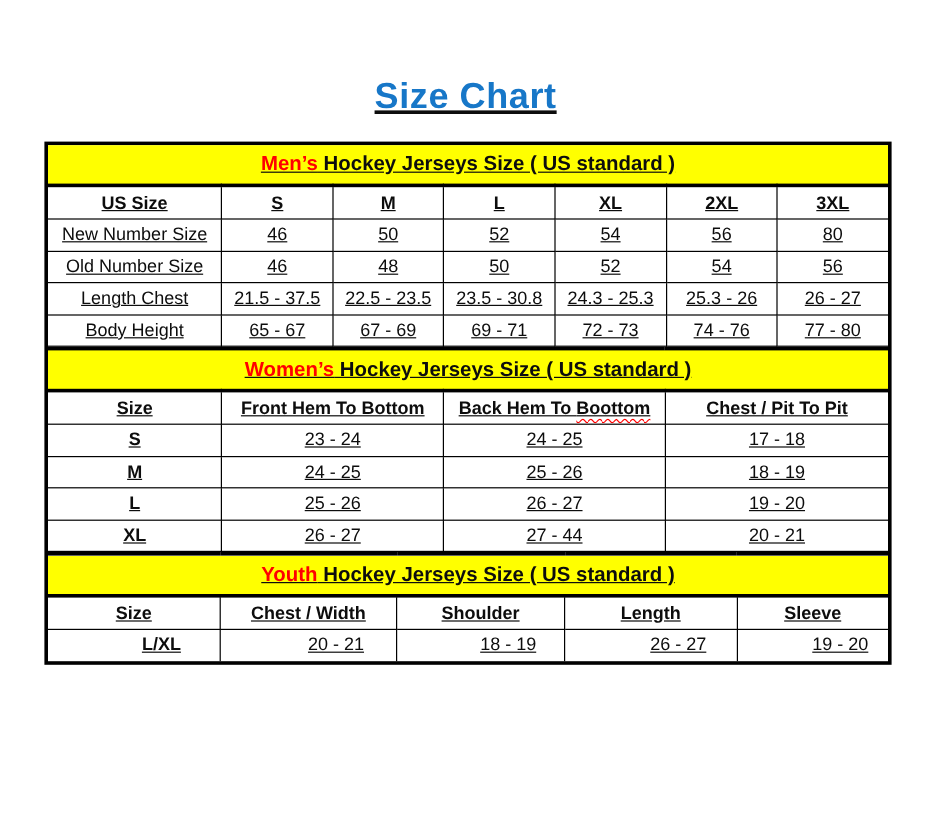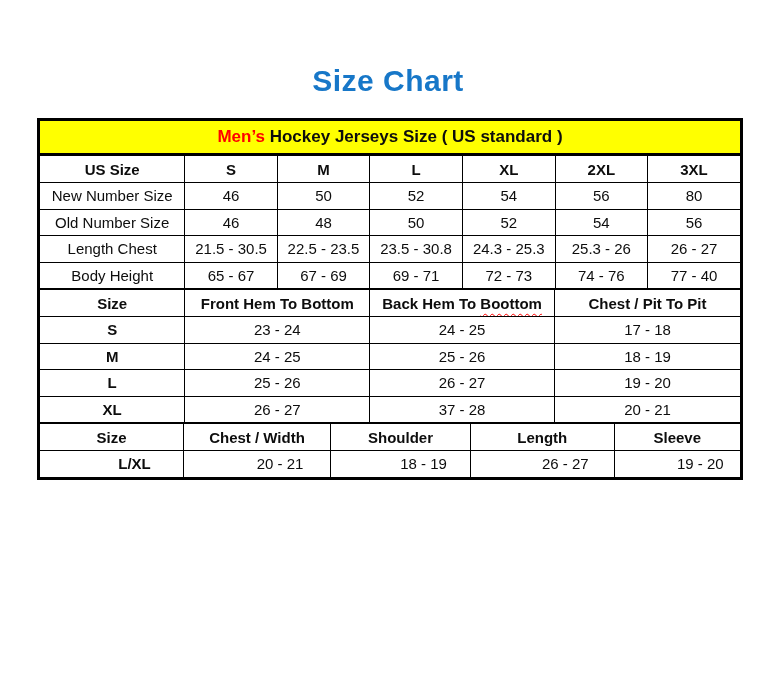--- a/index.html
+++ b/index.html
@@ -14,6 +14,7 @@
     height: 692px;
     background: #ffffff;
     overflow: hidden;
+    text-decoration: underline;
   }
   .title {
     margin: 64px 0 20px 0;

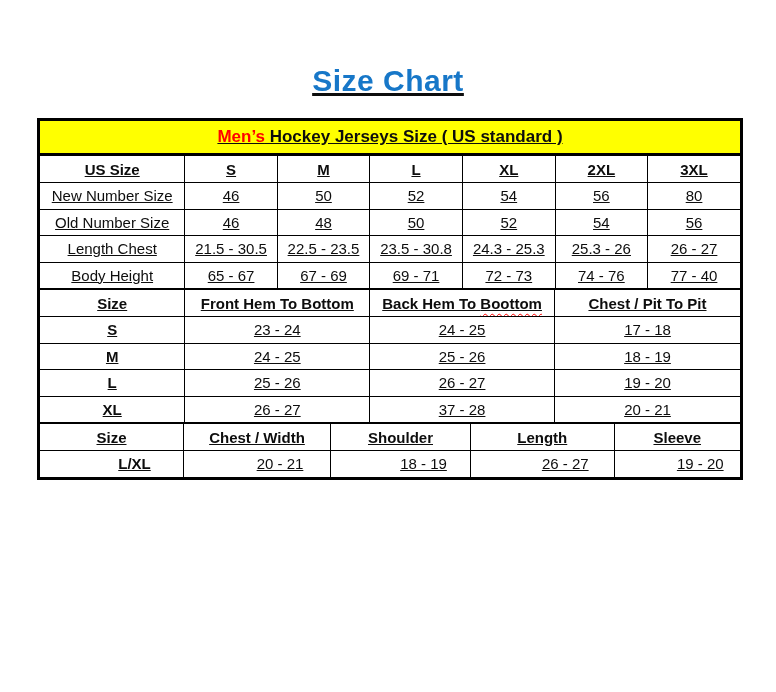--- a/index.html
+++ b/index.html
@@ -125,7 +125,7 @@
         </tr>
         <tr>
           <td class="row-label">Length Chest</td>
-          <td>21.5 - 30.5</td>
+          <td>21.5 - 37.5</td>
           <td>22.5 - 23.5</td>
           <td>23.5 - 30.8</td>
           <td>24.3 - 25.3</td>

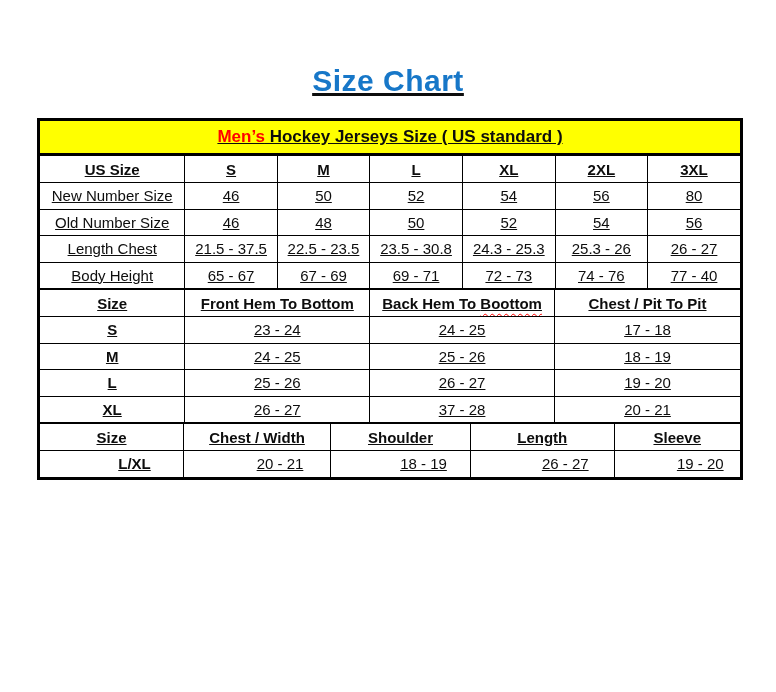--- a/index.html
+++ b/index.html
@@ -139,7 +139,7 @@
           <td>69 - 71</td>
           <td>72 - 73</td>
           <td>74 - 76</td>
-          <td>77 - 40</td>
+          <td>77 - 80</td>
         </tr>
       </tbody>
     </table>

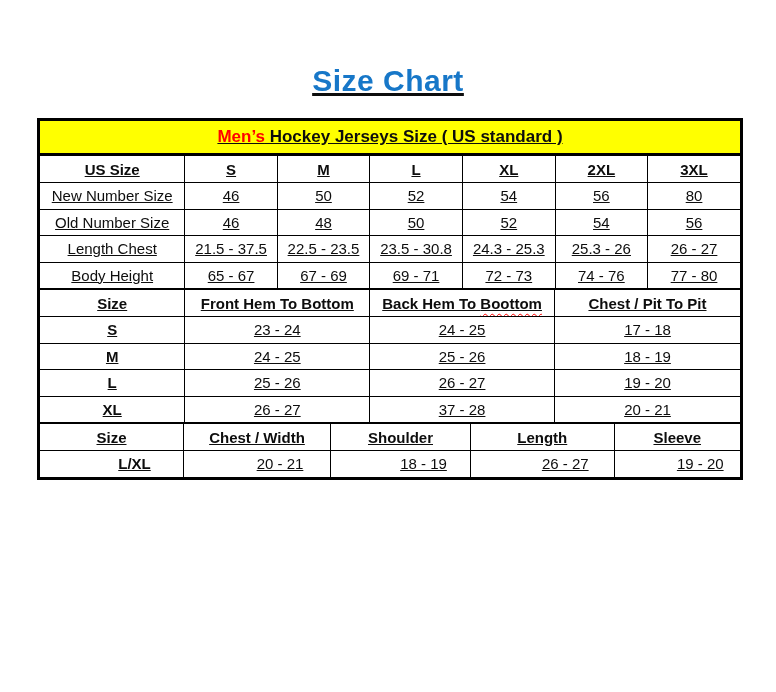--- a/index.html
+++ b/index.html
@@ -152,6 +152,9 @@
           <col style="width:26.5%">
       </colgroup>
       <tbody>
+        <tr class="banner">
+          <td colspan="4"><span class="red">Women’s</span><span> Hockey Jerseys Size ( US standard )</span></td>
+        </tr>
         <tr>
           <th>Size</th>
           <th>Front Hem To Bottom</th>

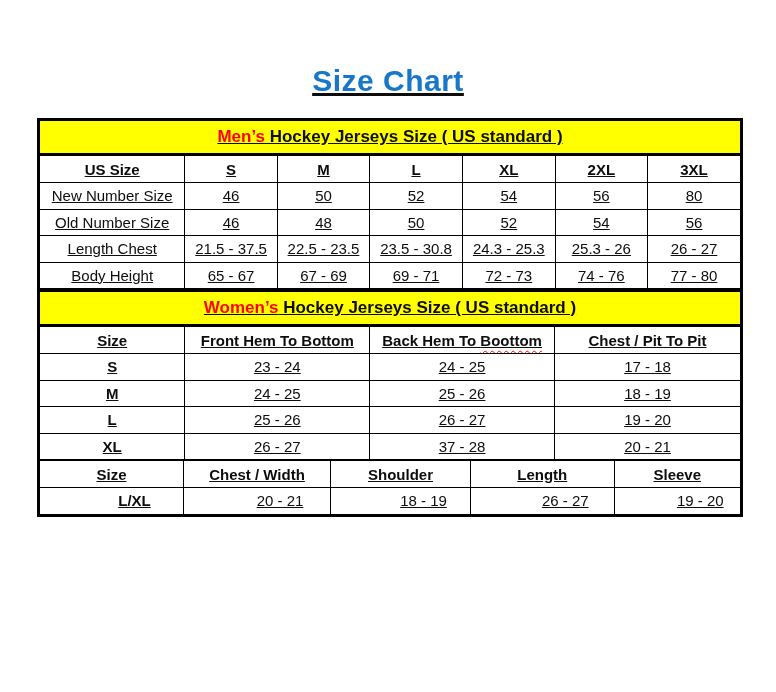--- a/index.html
+++ b/index.html
@@ -182,7 +182,7 @@
         <tr>
           <td class="row-label-bold">XL</td>
           <td>26 - 27</td>
-          <td>37 - 28</td>
+          <td>27 - 44</td>
           <td>20 - 21</td>
         </tr>
       </tbody>

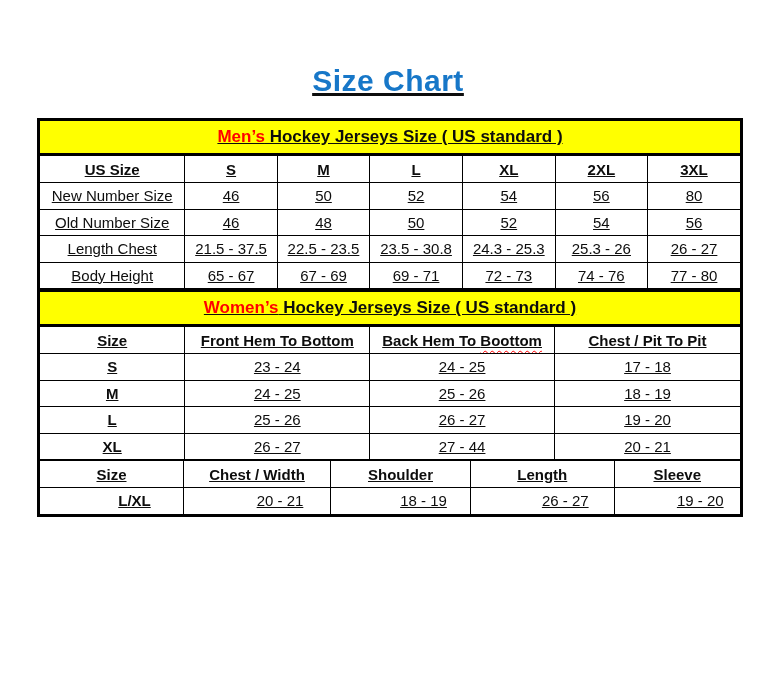--- a/index.html
+++ b/index.html
@@ -197,6 +197,9 @@
           <col style="width:18.0%">
       </colgroup>
       <tbody>
+        <tr class="banner">
+          <td colspan="5"><span class="red">Youth</span><span> Hockey Jerseys Size ( US standard )</span></td>
+        </tr>
         <tr>
           <th>Size</th>
           <th>Chest / Width</th>

